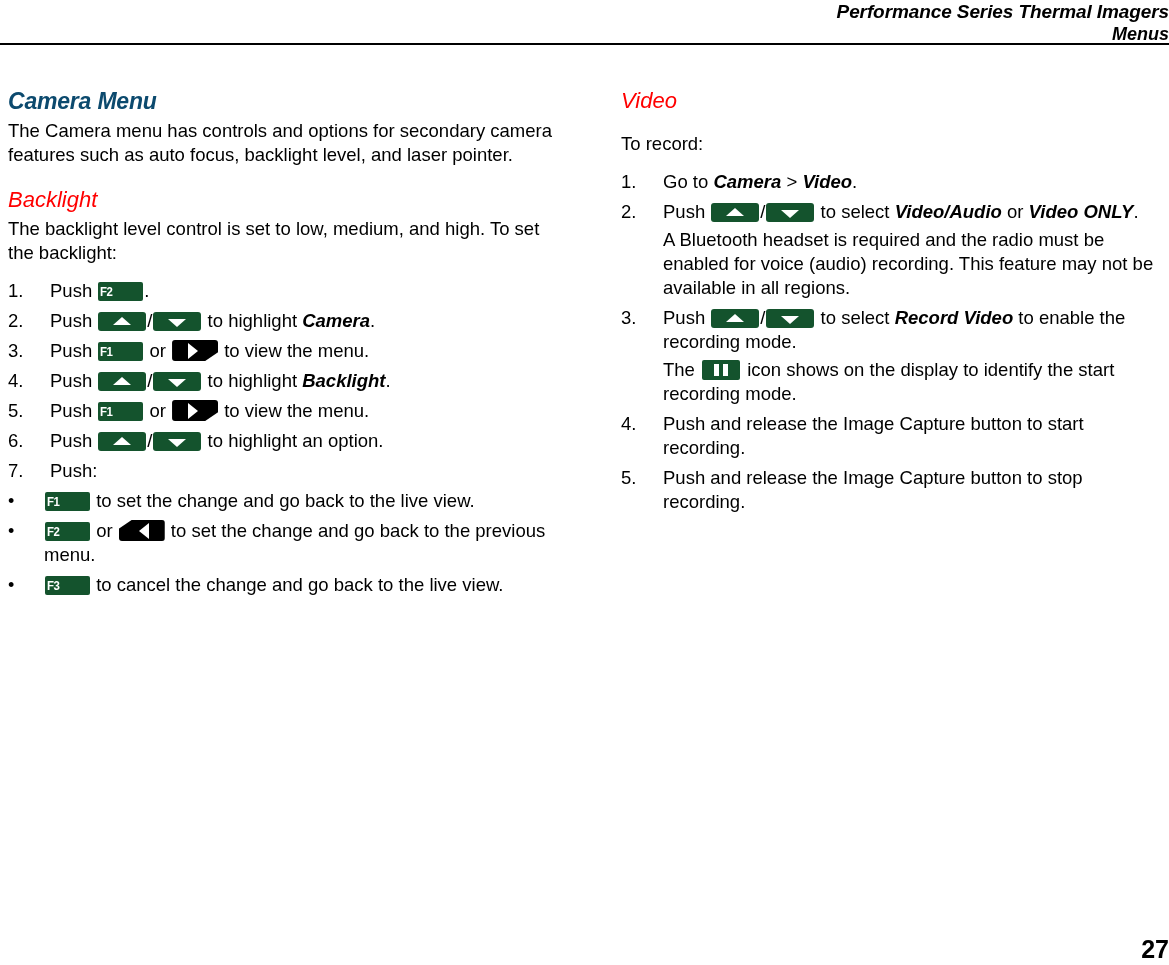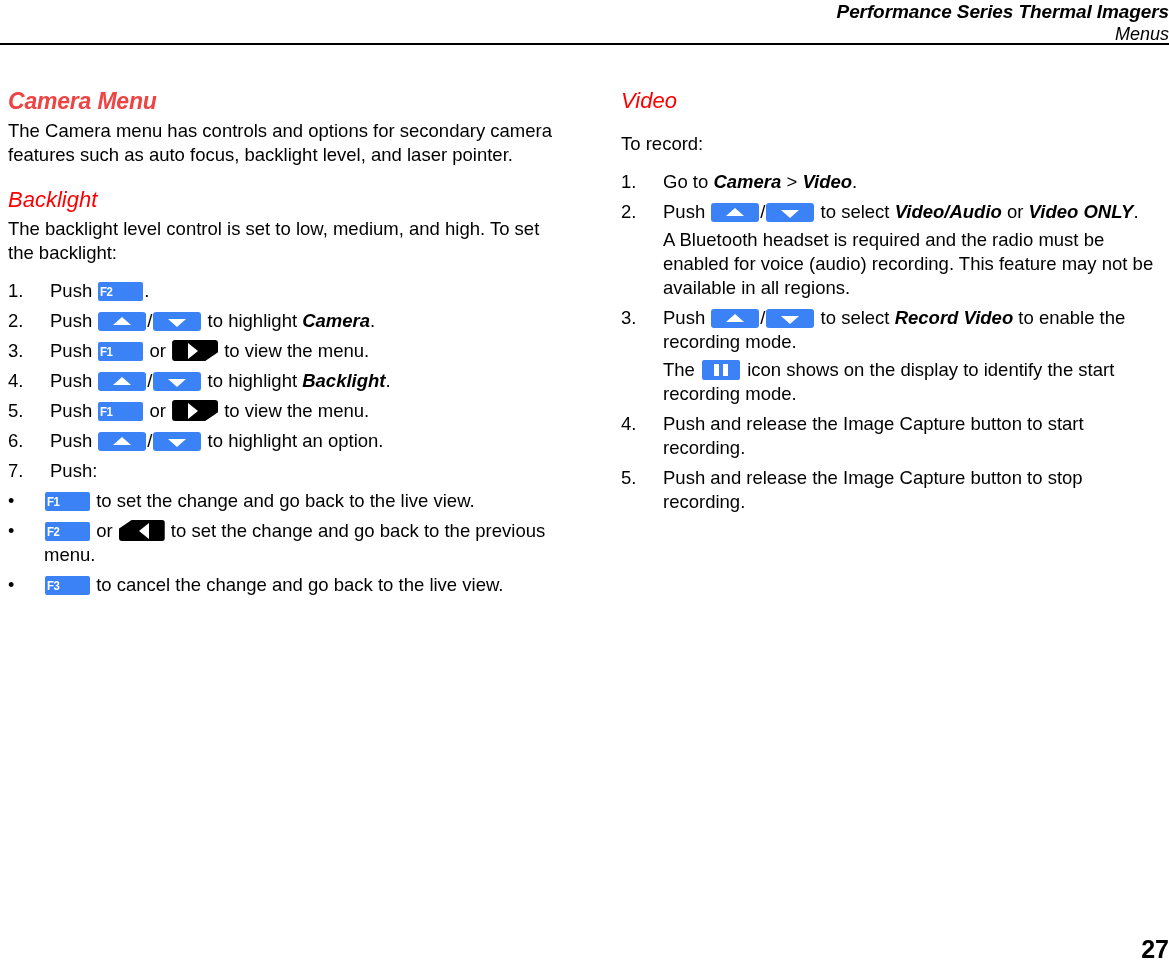--- a/index.html
+++ b/index.html
@@ -34,7 +34,7 @@
   }
   .hdr-sub {
     font-style: italic;
-    font-weight: normal;
+    font-weight: bold;
     font-size: 18px;
     line-height: 21px;
     padding-top: 1px;

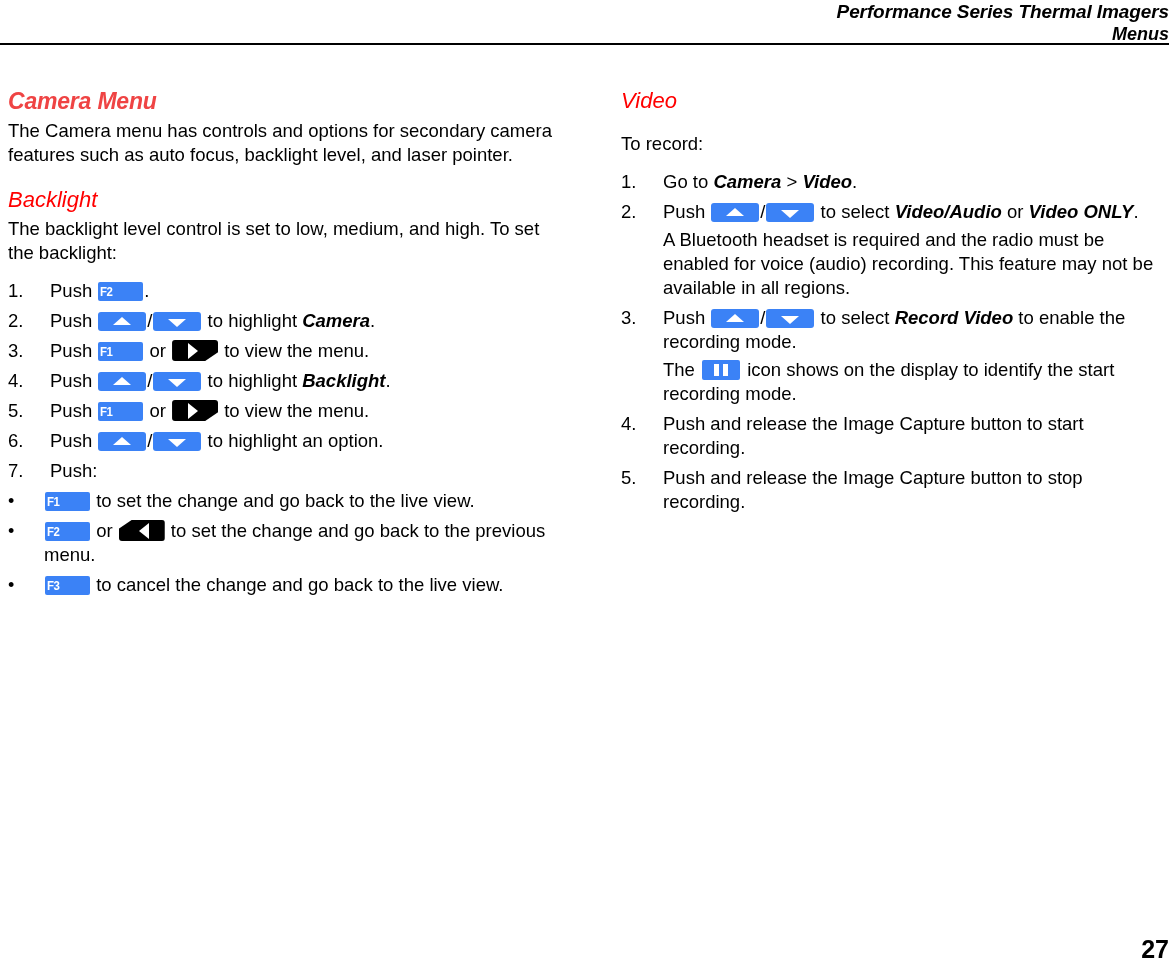--- a/index.html
+++ b/index.html
@@ -69,7 +69,7 @@
     line-height: 27px;
     font-style: italic;
     font-weight: bold;
-    color: #ef4444;
+    color: #0c4a6e;
     letter-spacing: -0.2px;
   }
   h3.h-minor {

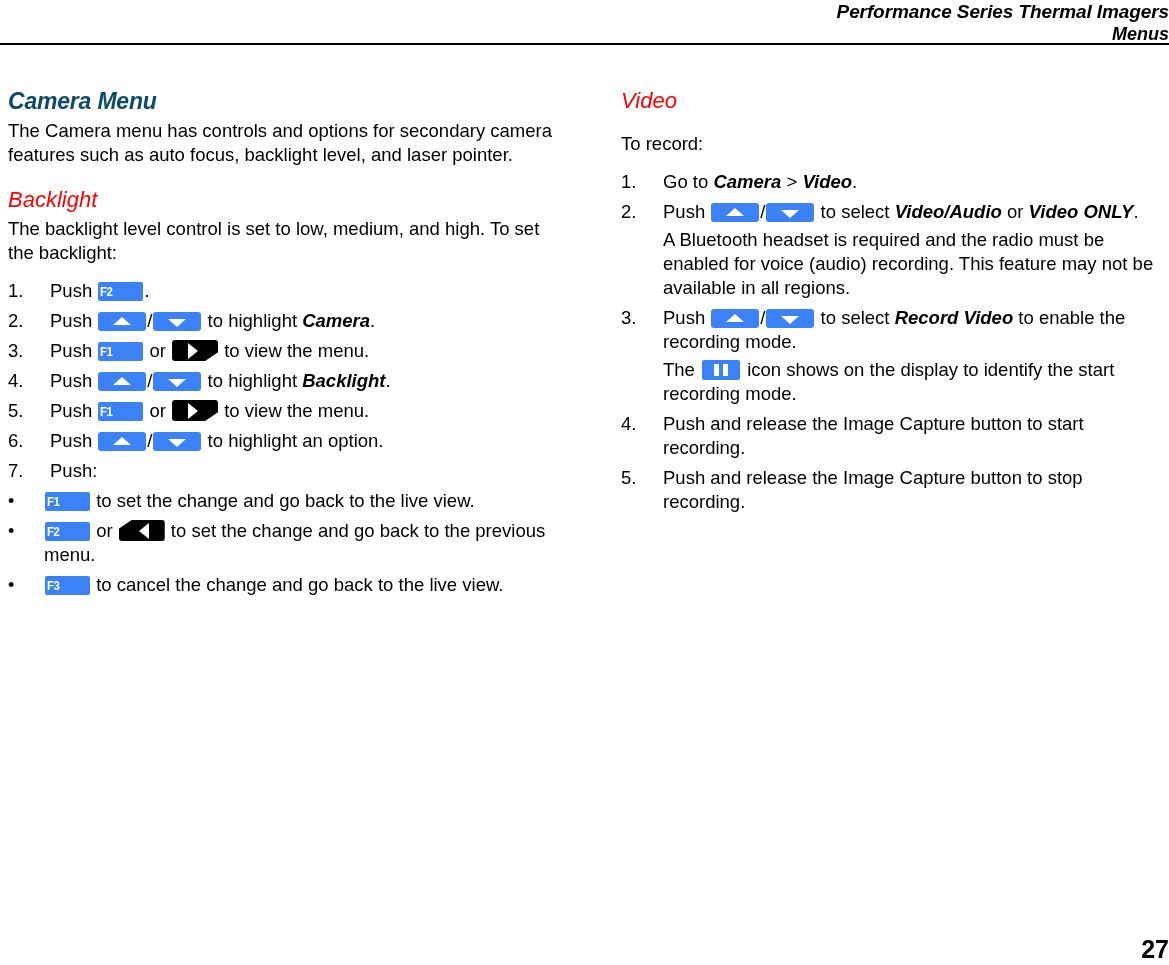--- a/index.html
+++ b/index.html
@@ -143,7 +143,7 @@
   .key {
     display: inline-block;
     vertical-align: -4px;
-    background: #3b82f6;
+    background: #14532d;
     position: relative;
   }
   .key-fn {

